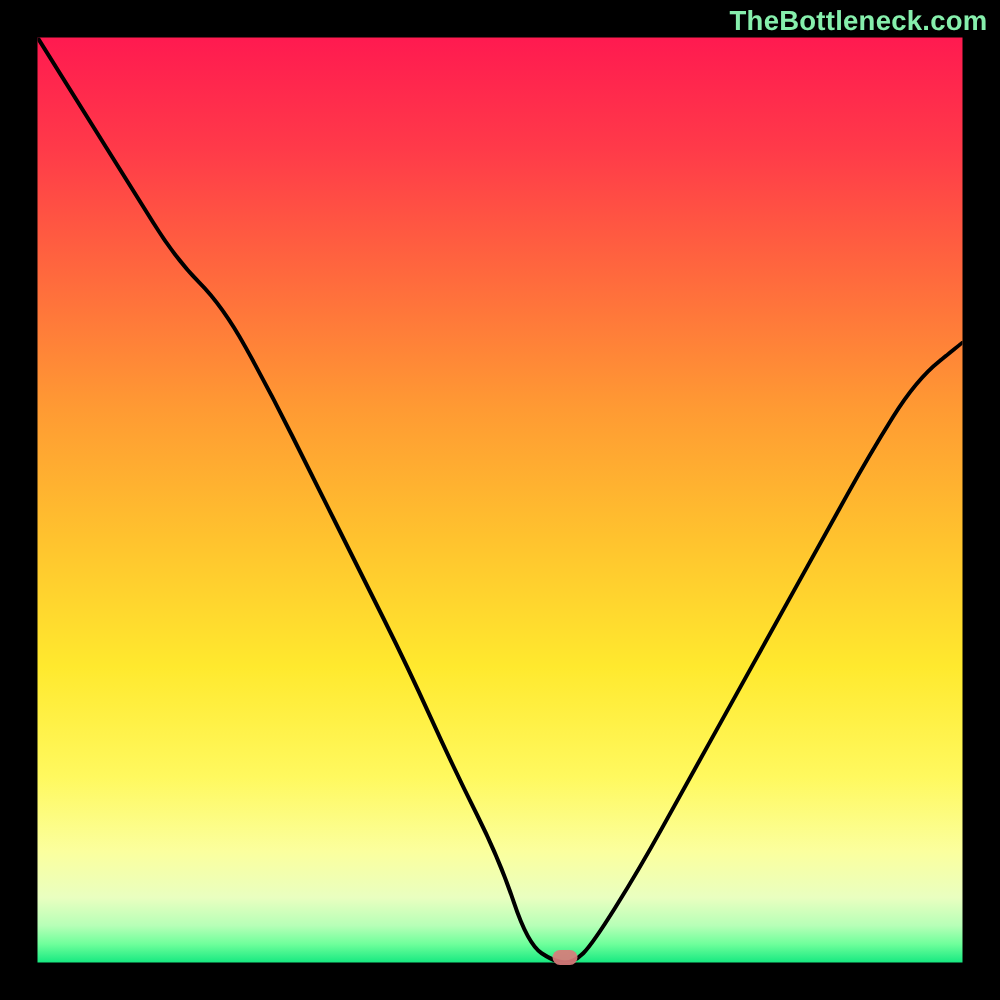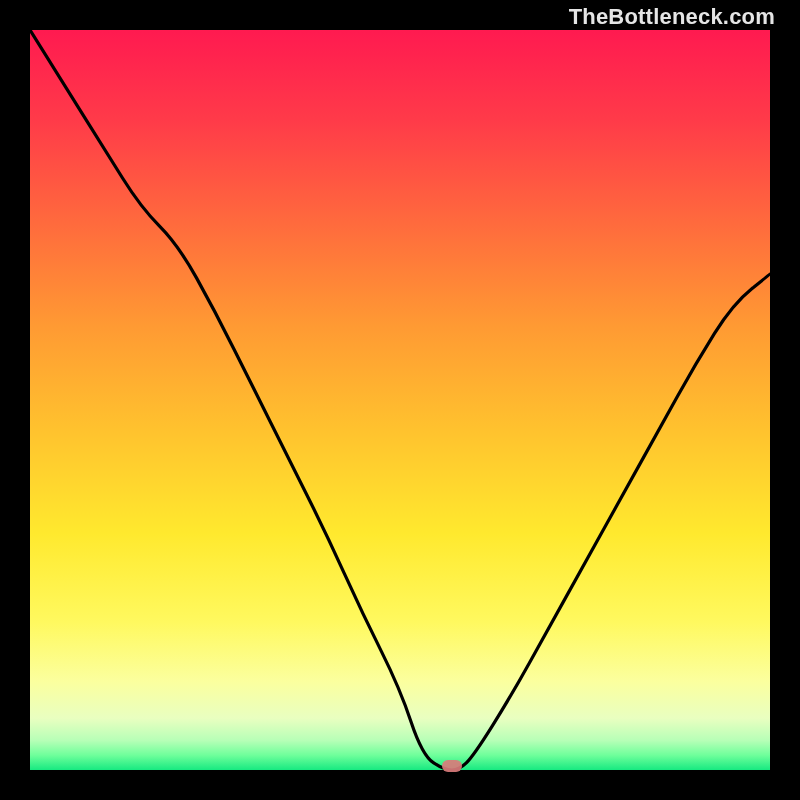--- a/index.html
+++ b/index.html
@@ -20,8 +20,8 @@
   .watermark {
     position: absolute;
     top: 4px;
-    right: 25px;
-    color: #e5e5e5;
+    right: 10px;
+    color: #86efac;
     font-size: 22px;
     font-weight: 600;
     letter-spacing: 0.2px;

